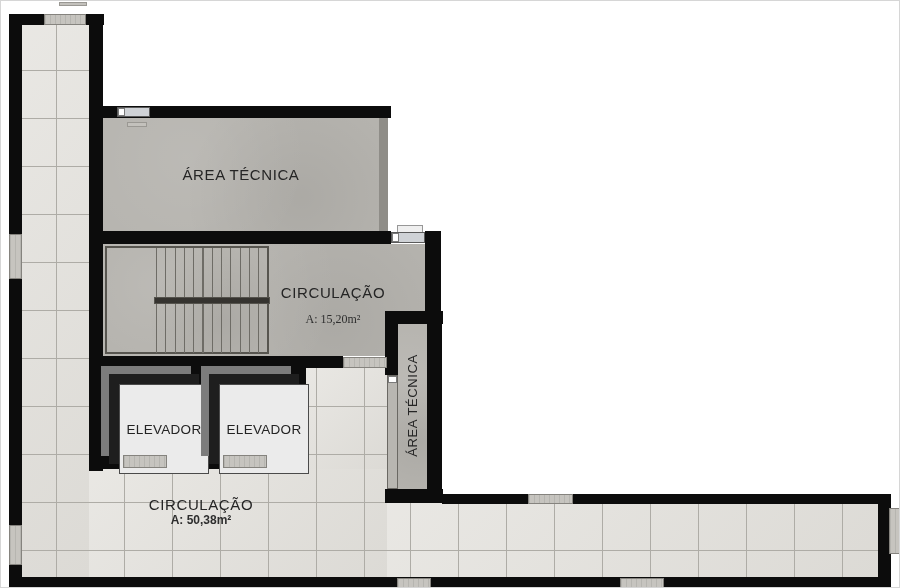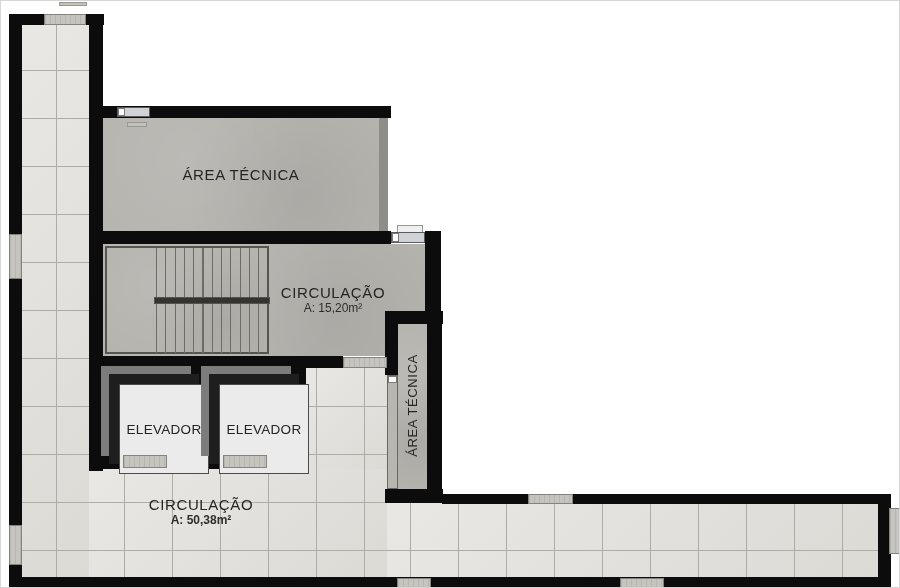--- a/index.html
+++ b/index.html
@@ -168,7 +168,7 @@
   <div class="room-label" style="left:140px;top:165px;width:200px;height:16px;">ÁREA TÉCNICA</div>
 
   <div class="room-label" style="left:252px;top:283px;width:160px;height:16px;">CIRCULAÇÃO</div>
-  <div class="room-area" style="left:252px;top:300px;width:160px;height:13px;">A: 15,20m²</div>
+  <div class="room-area" style="left:252px;top:312px;width:160px;height:13px;font-family:Liberation Serif, serif;">A: 15,20m²</div>
 
   <div class="room-label v-label" style="left:351px;top:397px;width:120px;height:15px;">ÁREA TÉCNICA</div>
 

